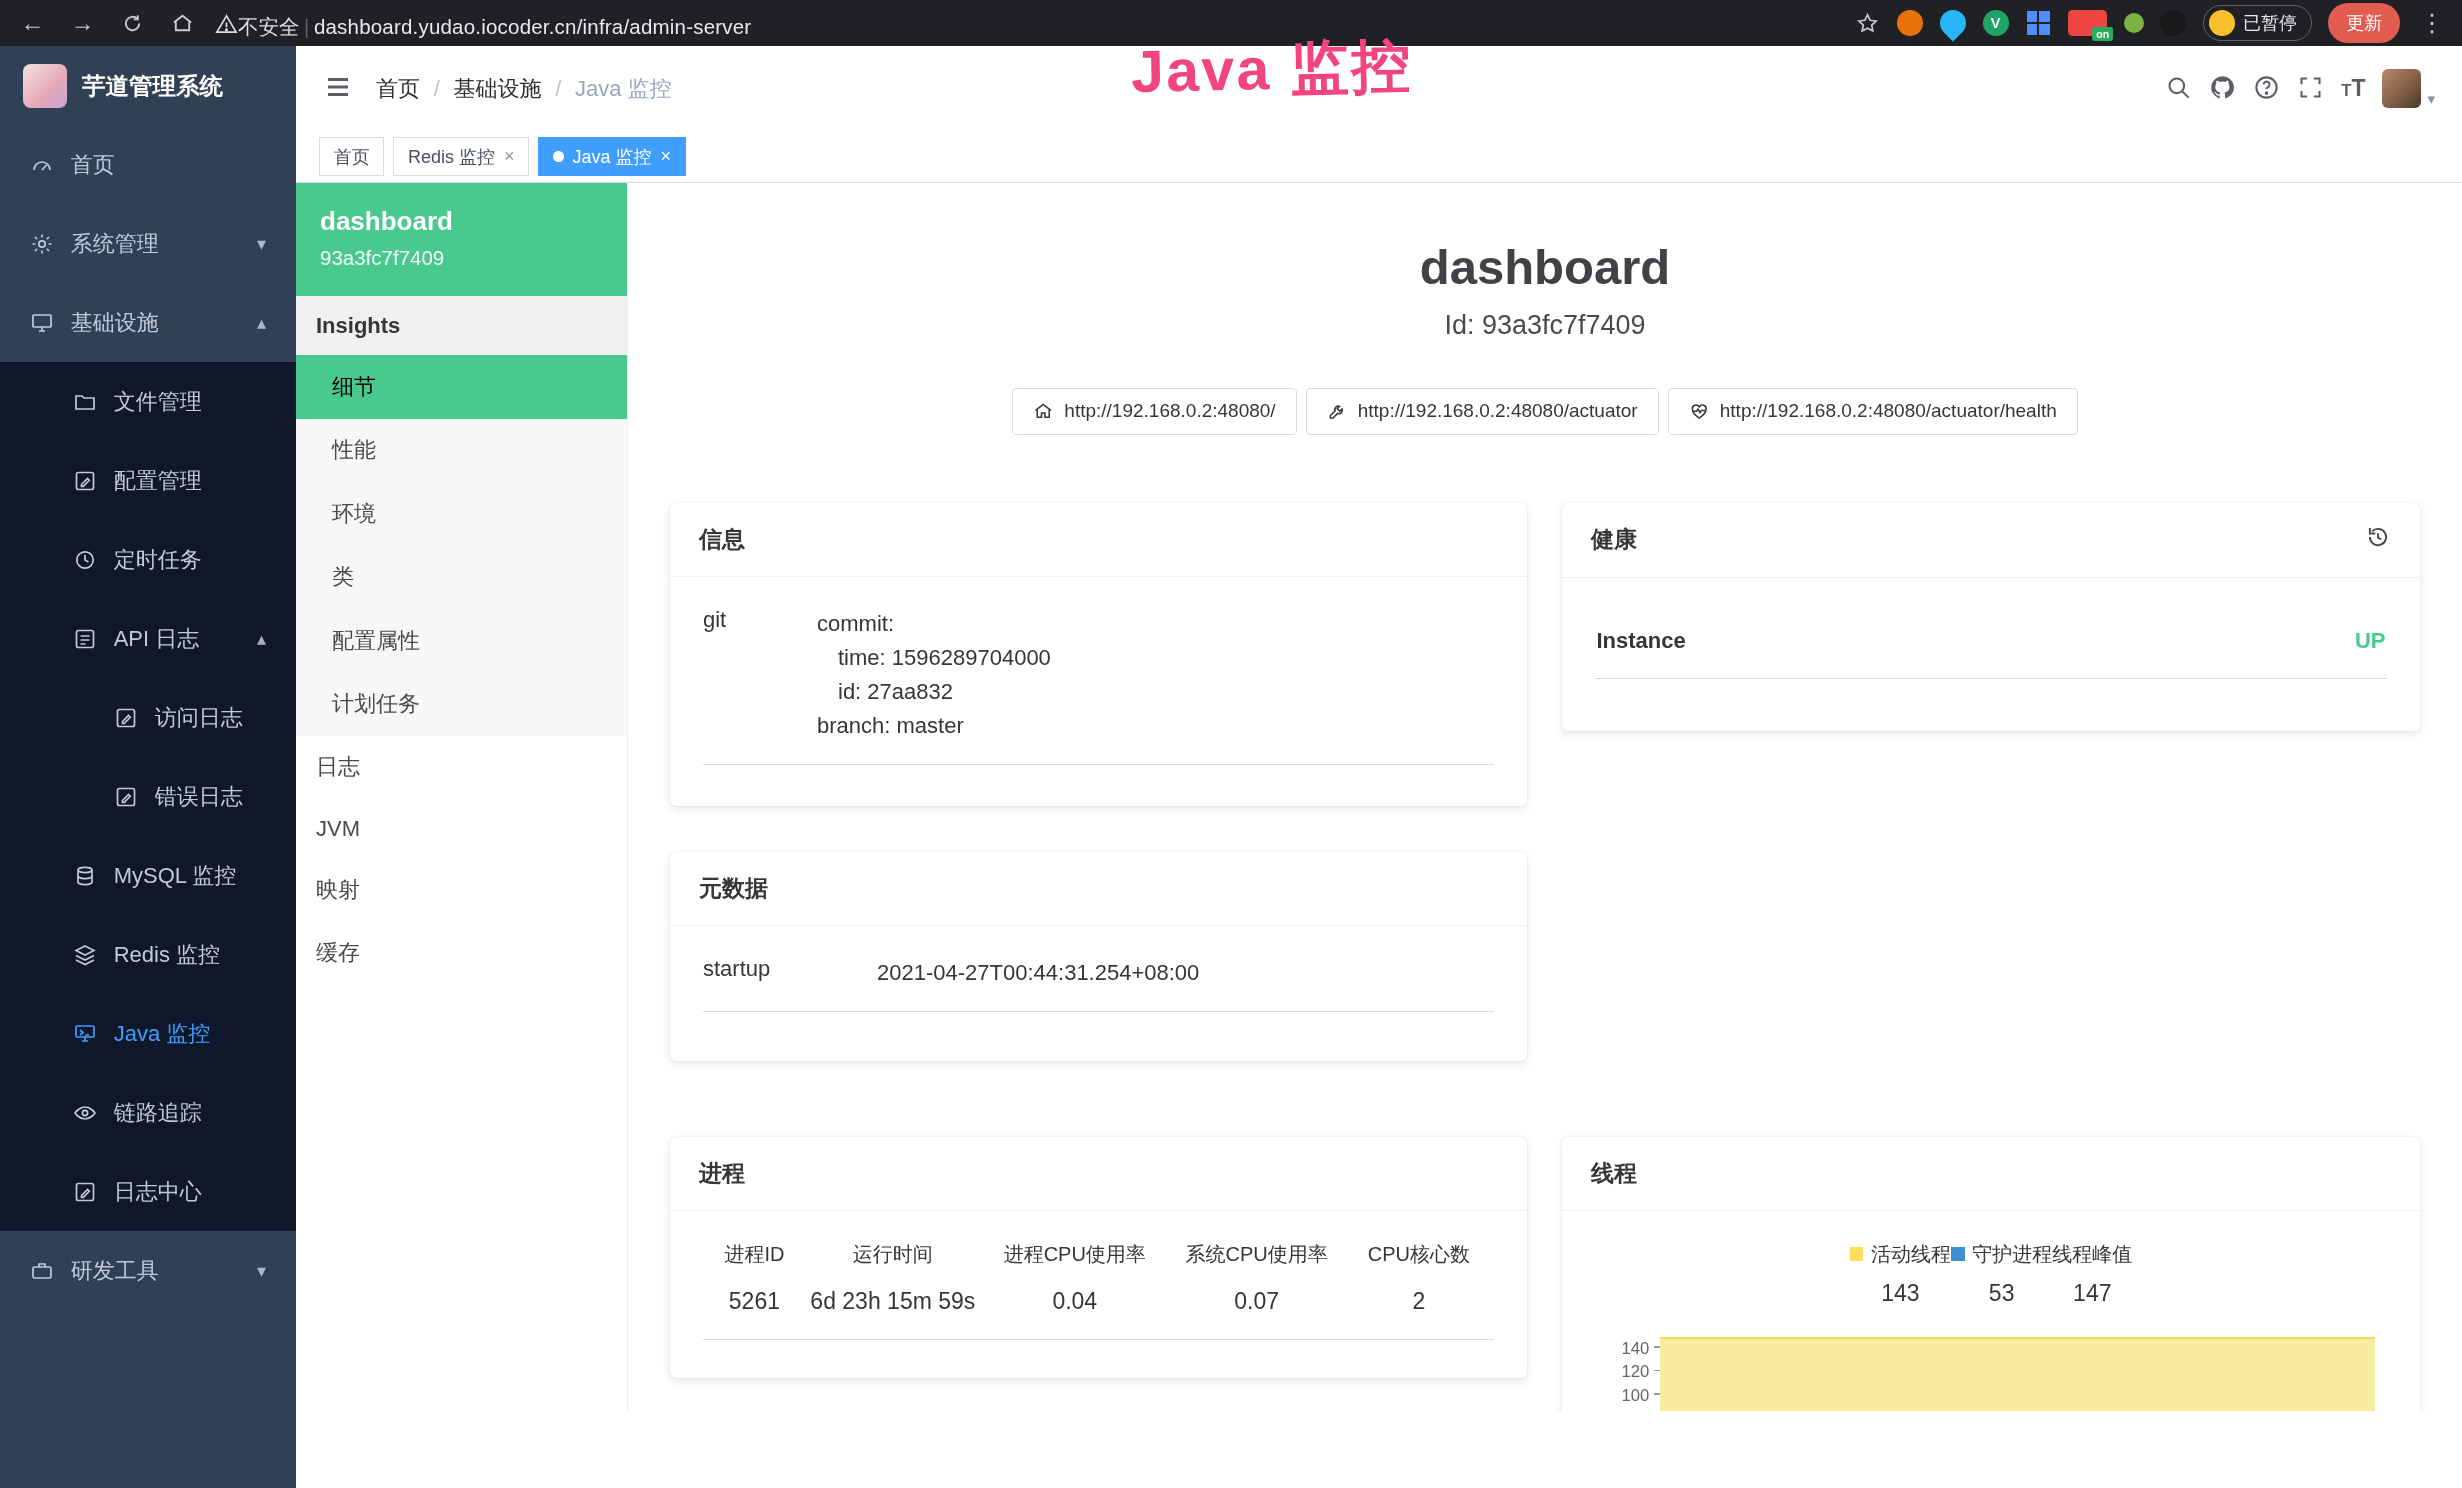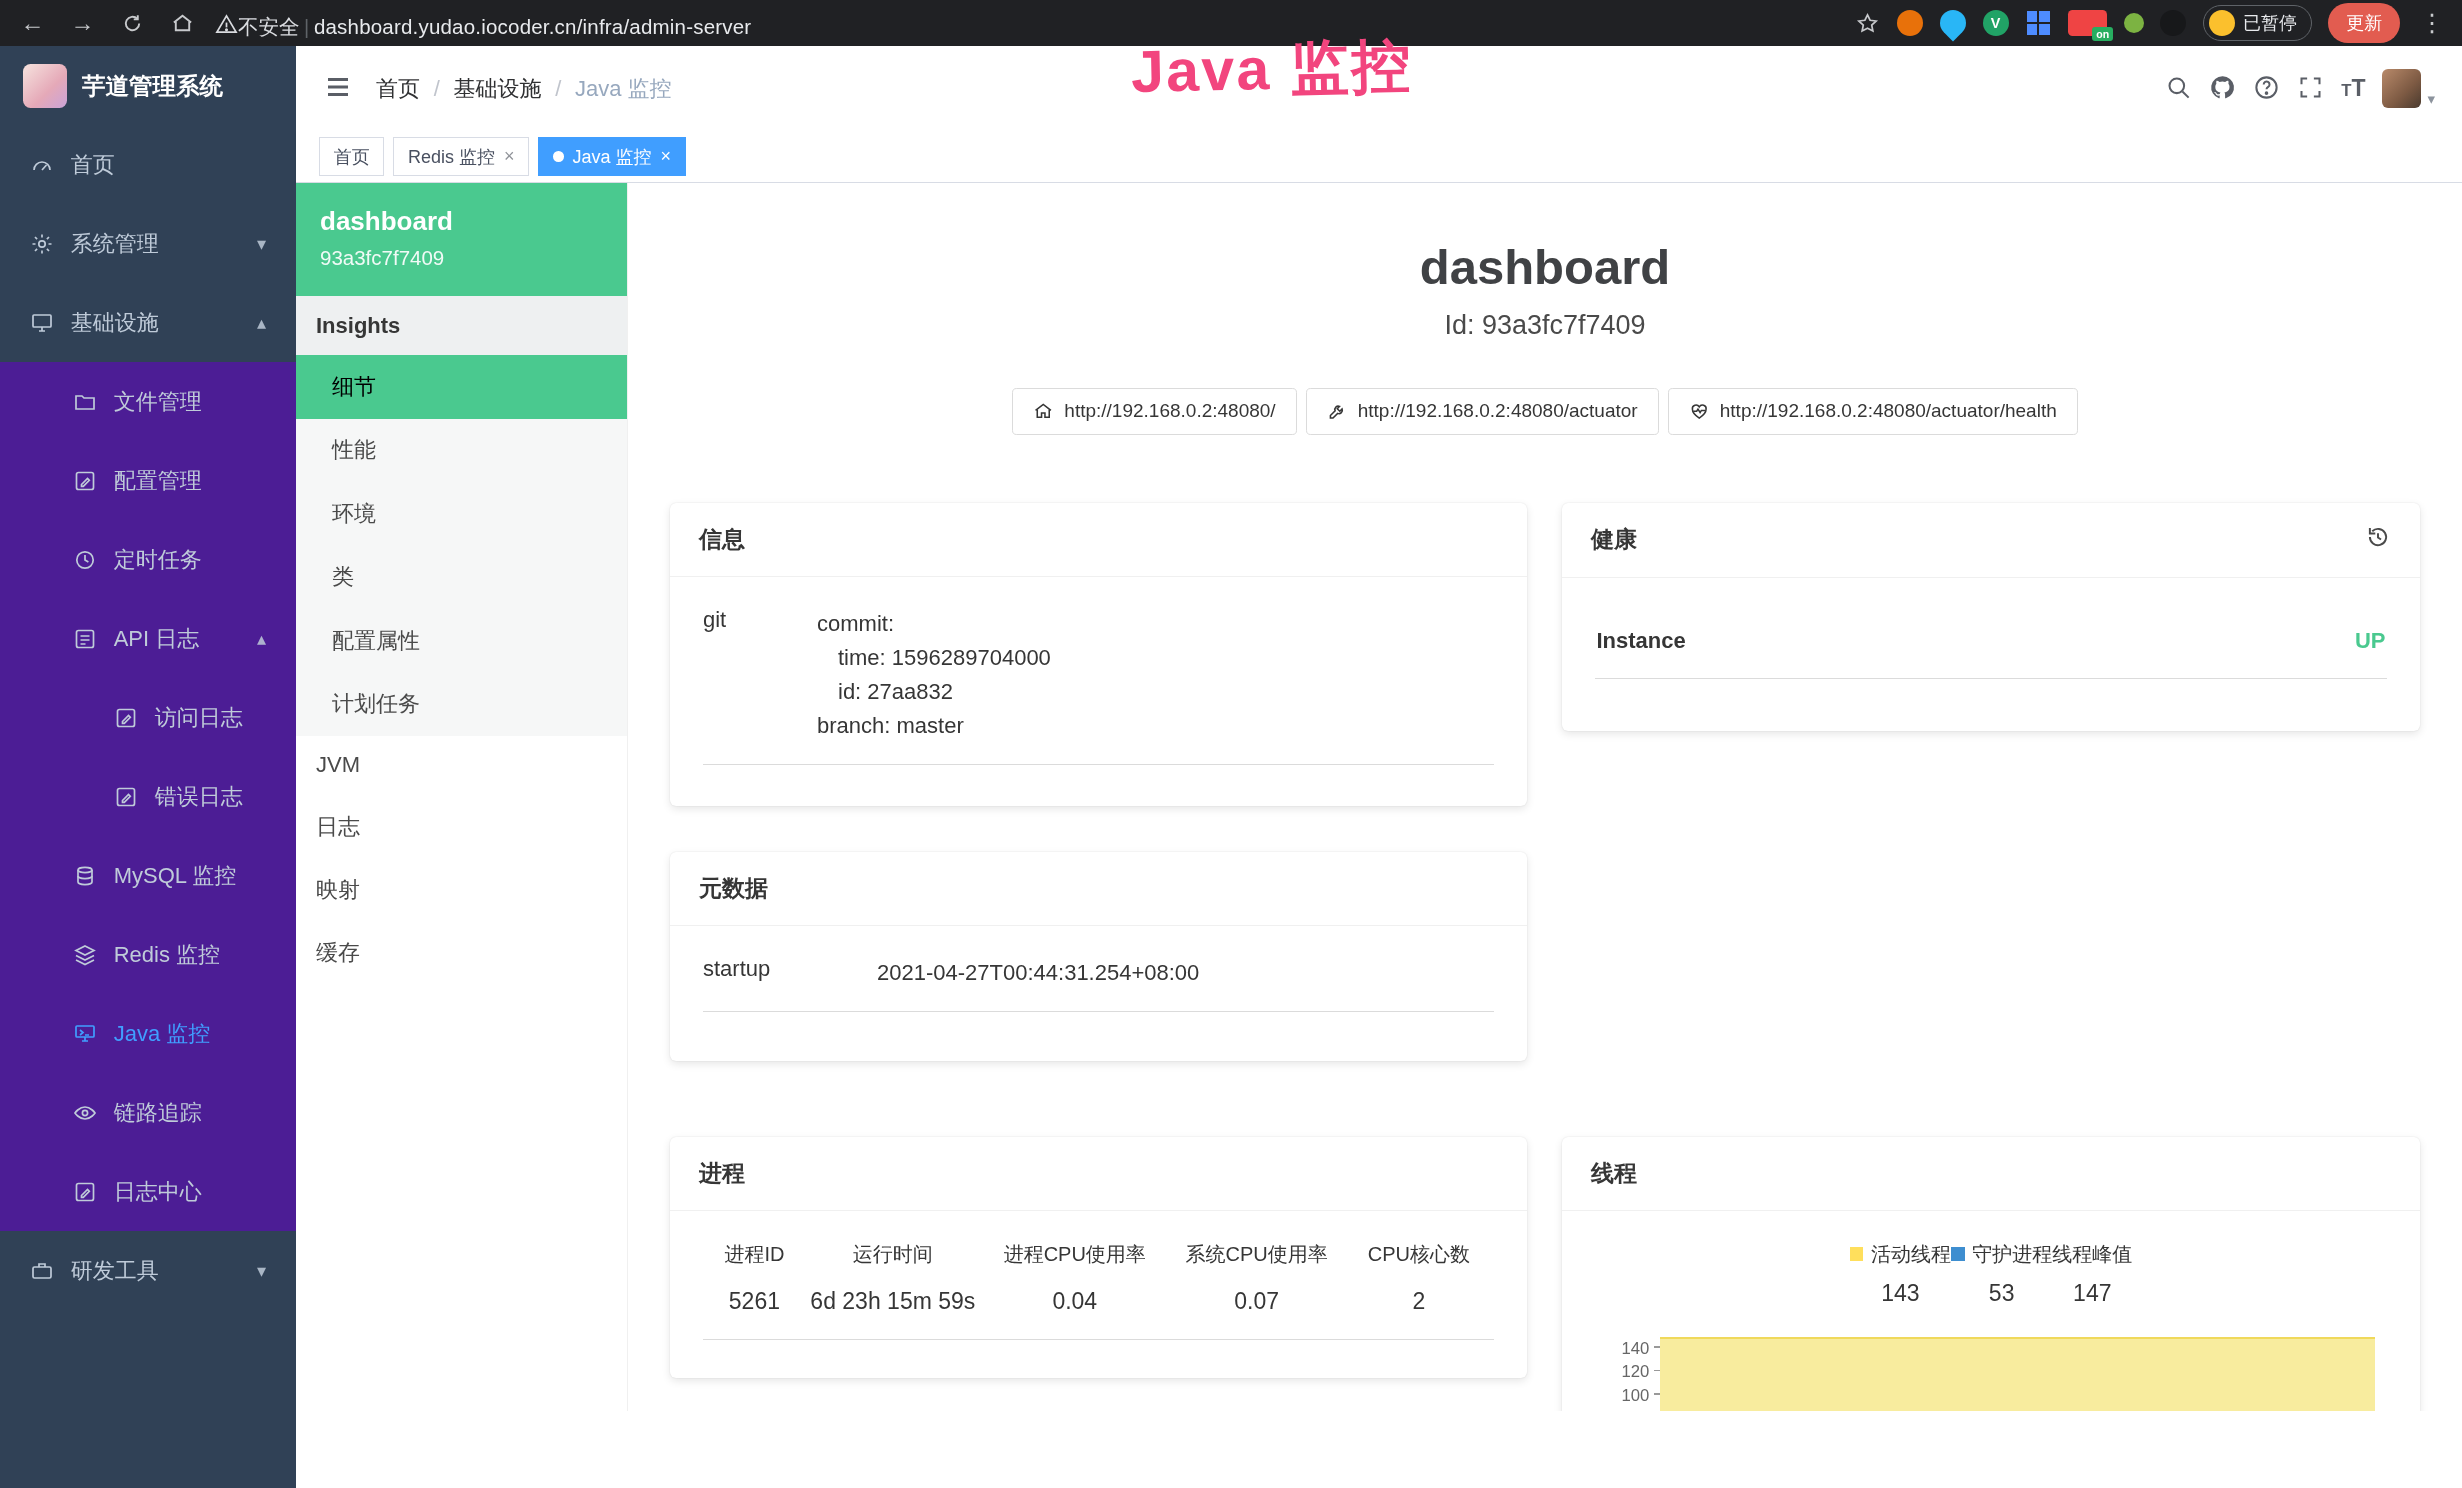--- a/index.html
+++ b/index.html
@@ -51,7 +51,7 @@
     font-size:22px; cursor:pointer; white-space:nowrap; }
   .nav-item .mi { width:24px; height:24px; stroke:currentColor; fill:none; stroke-width:1.7; flex-shrink:0; }
   .chev { margin-left:auto; font-size:18px; opacity:.85; }
-  .submenu { background:#4c1d95; }
+  .submenu { background:#0f172a; }
   .submenu .nav-item { padding-left:73px; }
   .submenu .nav-item.sub2 { padding-left:114px; }
   .nav-item.active { color:#409eff; }

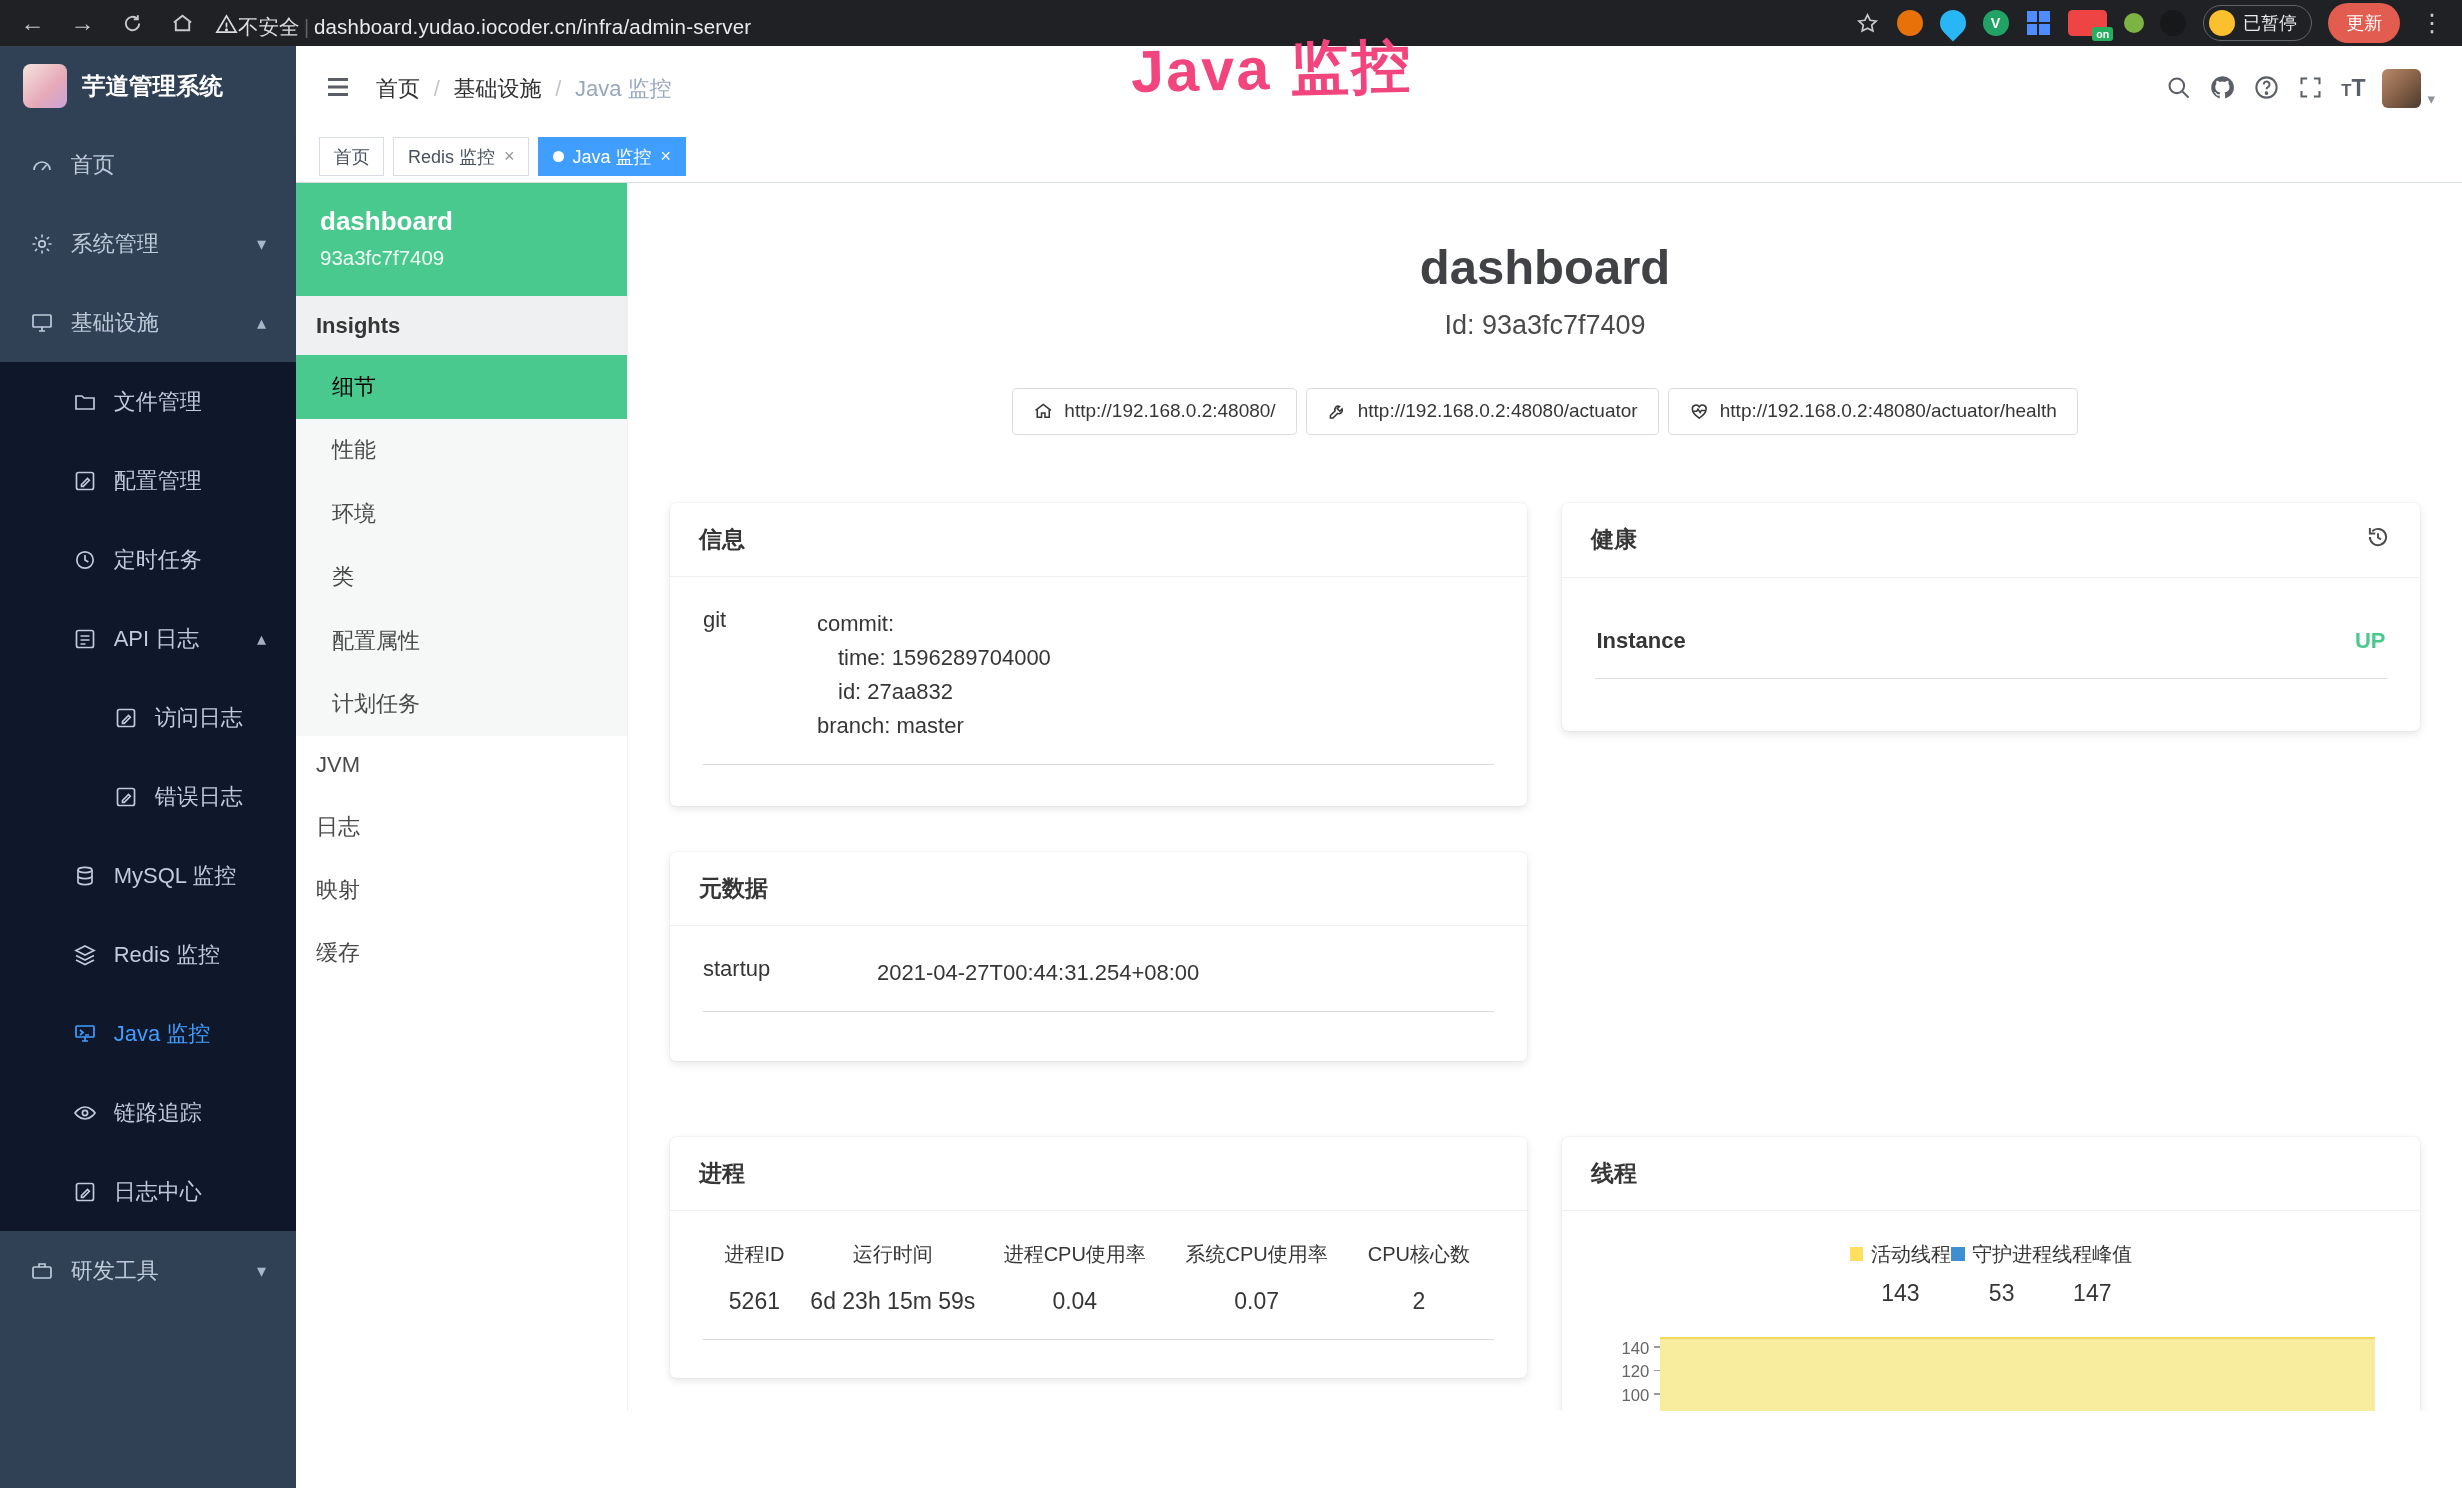--- a/index.html
+++ b/index.html
@@ -435,8 +435,8 @@
             <div class="side-item">配置属性</div>
             <div class="side-item">计划任务</div>
           </div>
+          <div class="side-item">日志</div>
           <div class="side-item">JVM</div>
-          <div class="side-item">日志</div>
           <div class="side-item">映射</div>
           <div class="side-item">缓存</div>
         </aside>

